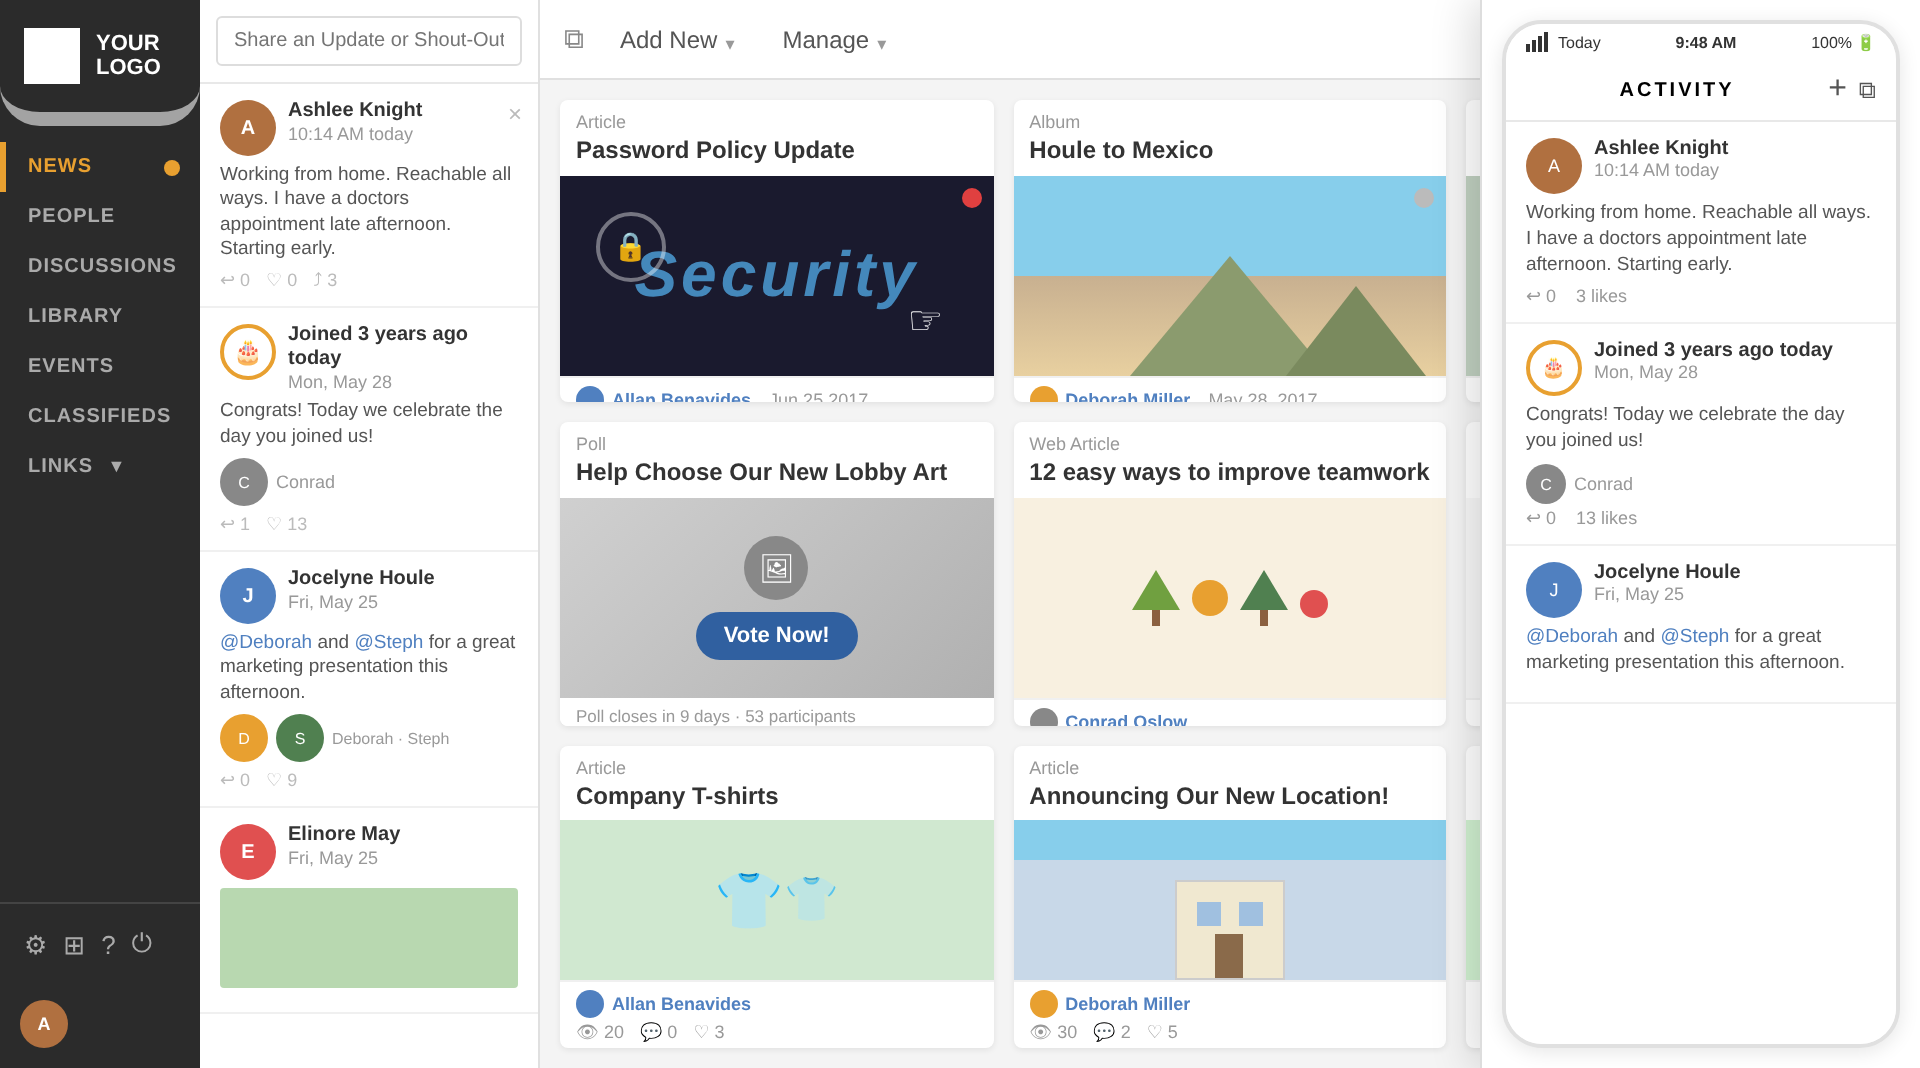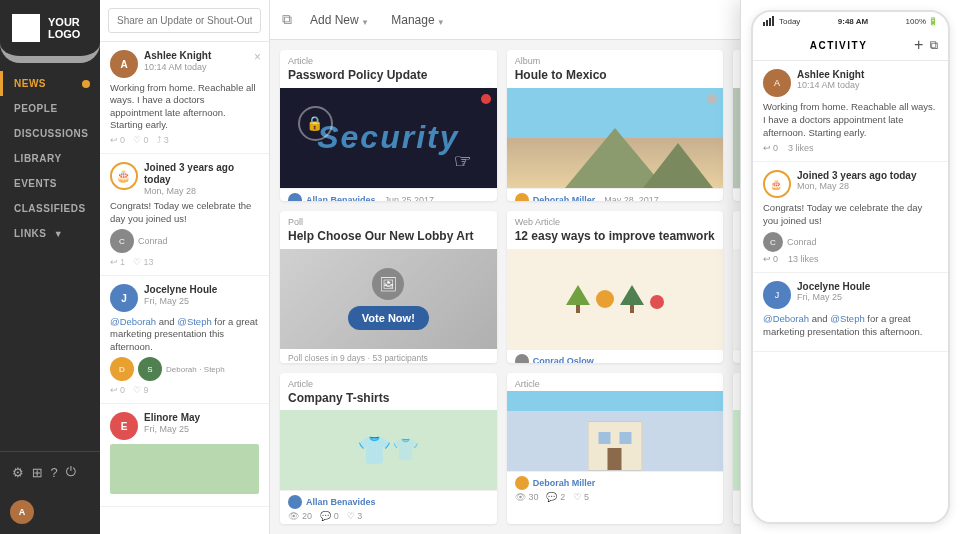--- a/index.html
+++ b/index.html
@@ -412,6 +412,7 @@
       <div class="post-card">
         <div class="post-top">
           <div class="post-label">Article</div>
+          <div class="post-title">Announcing Our New Location!</div>
           <div class="location-img">
             <div style="position:absolute;bottom:0;left:50%;transform:translateX(-50%);width:55px;height:50px;background:#f0e8d0;border:1px solid #ccc;">
               <div style="position:absolute;top:10px;left:10px;width:12px;height:12px;background:#a0c0e0;"></div>

